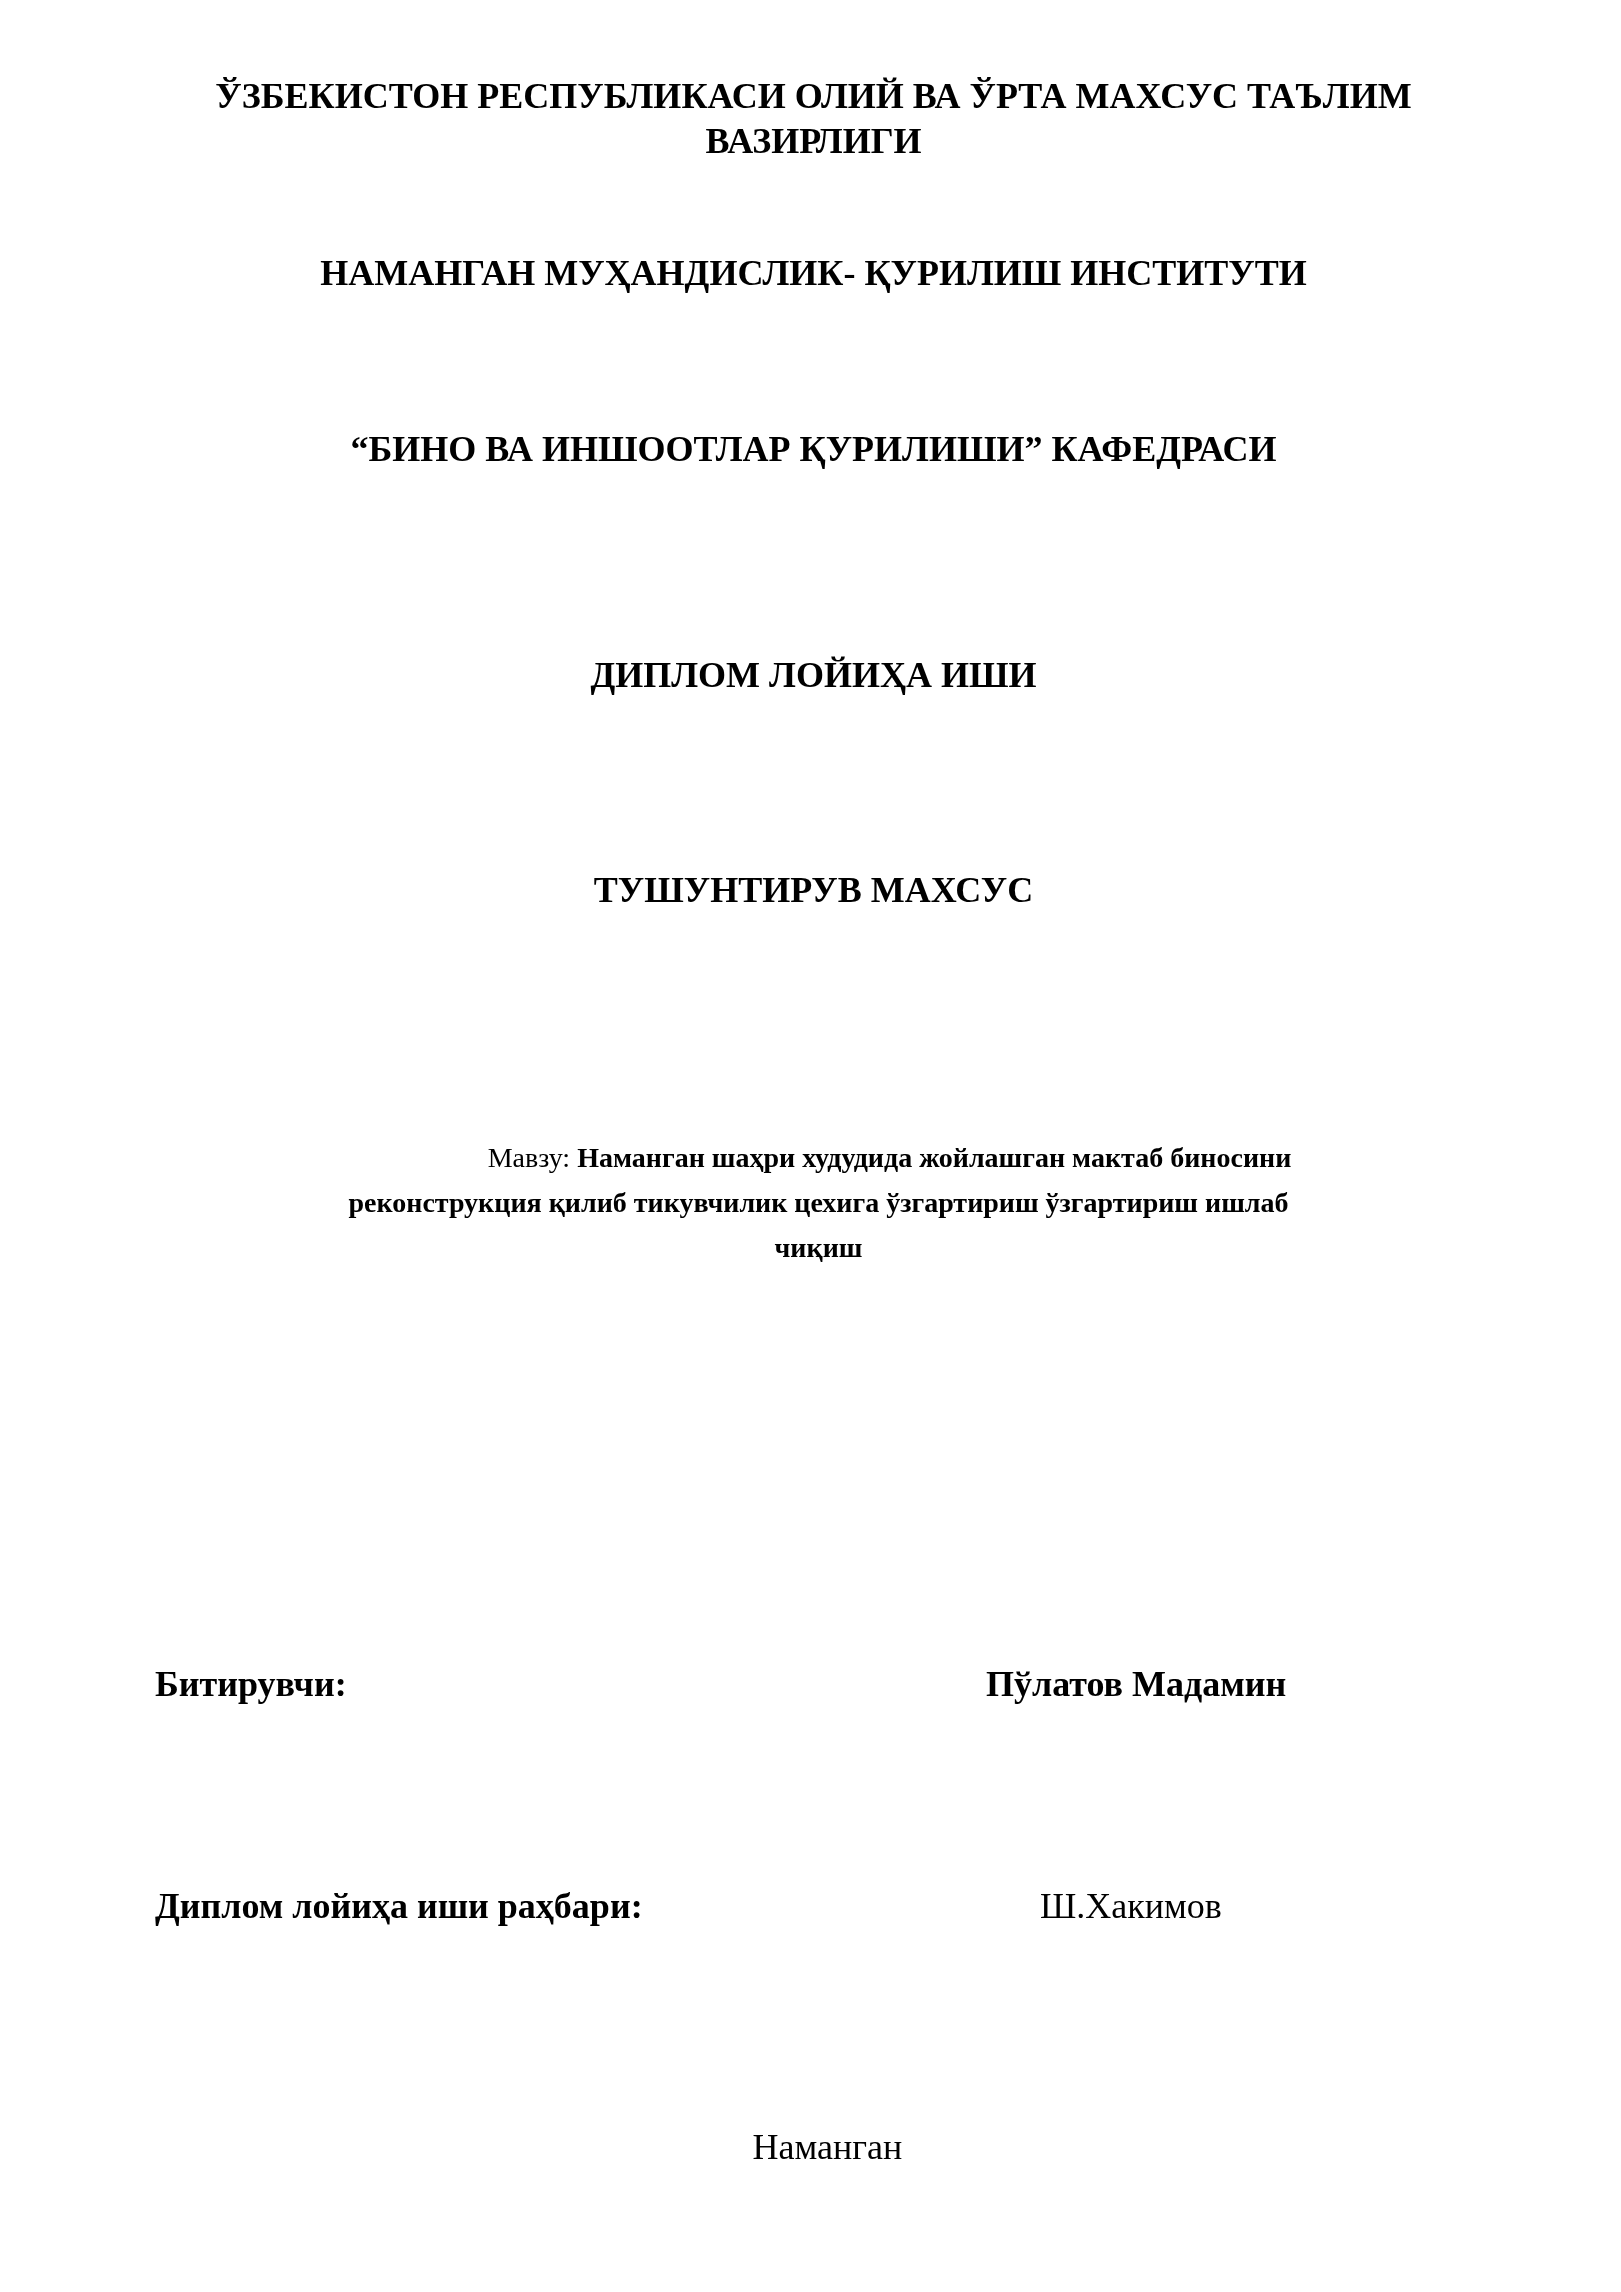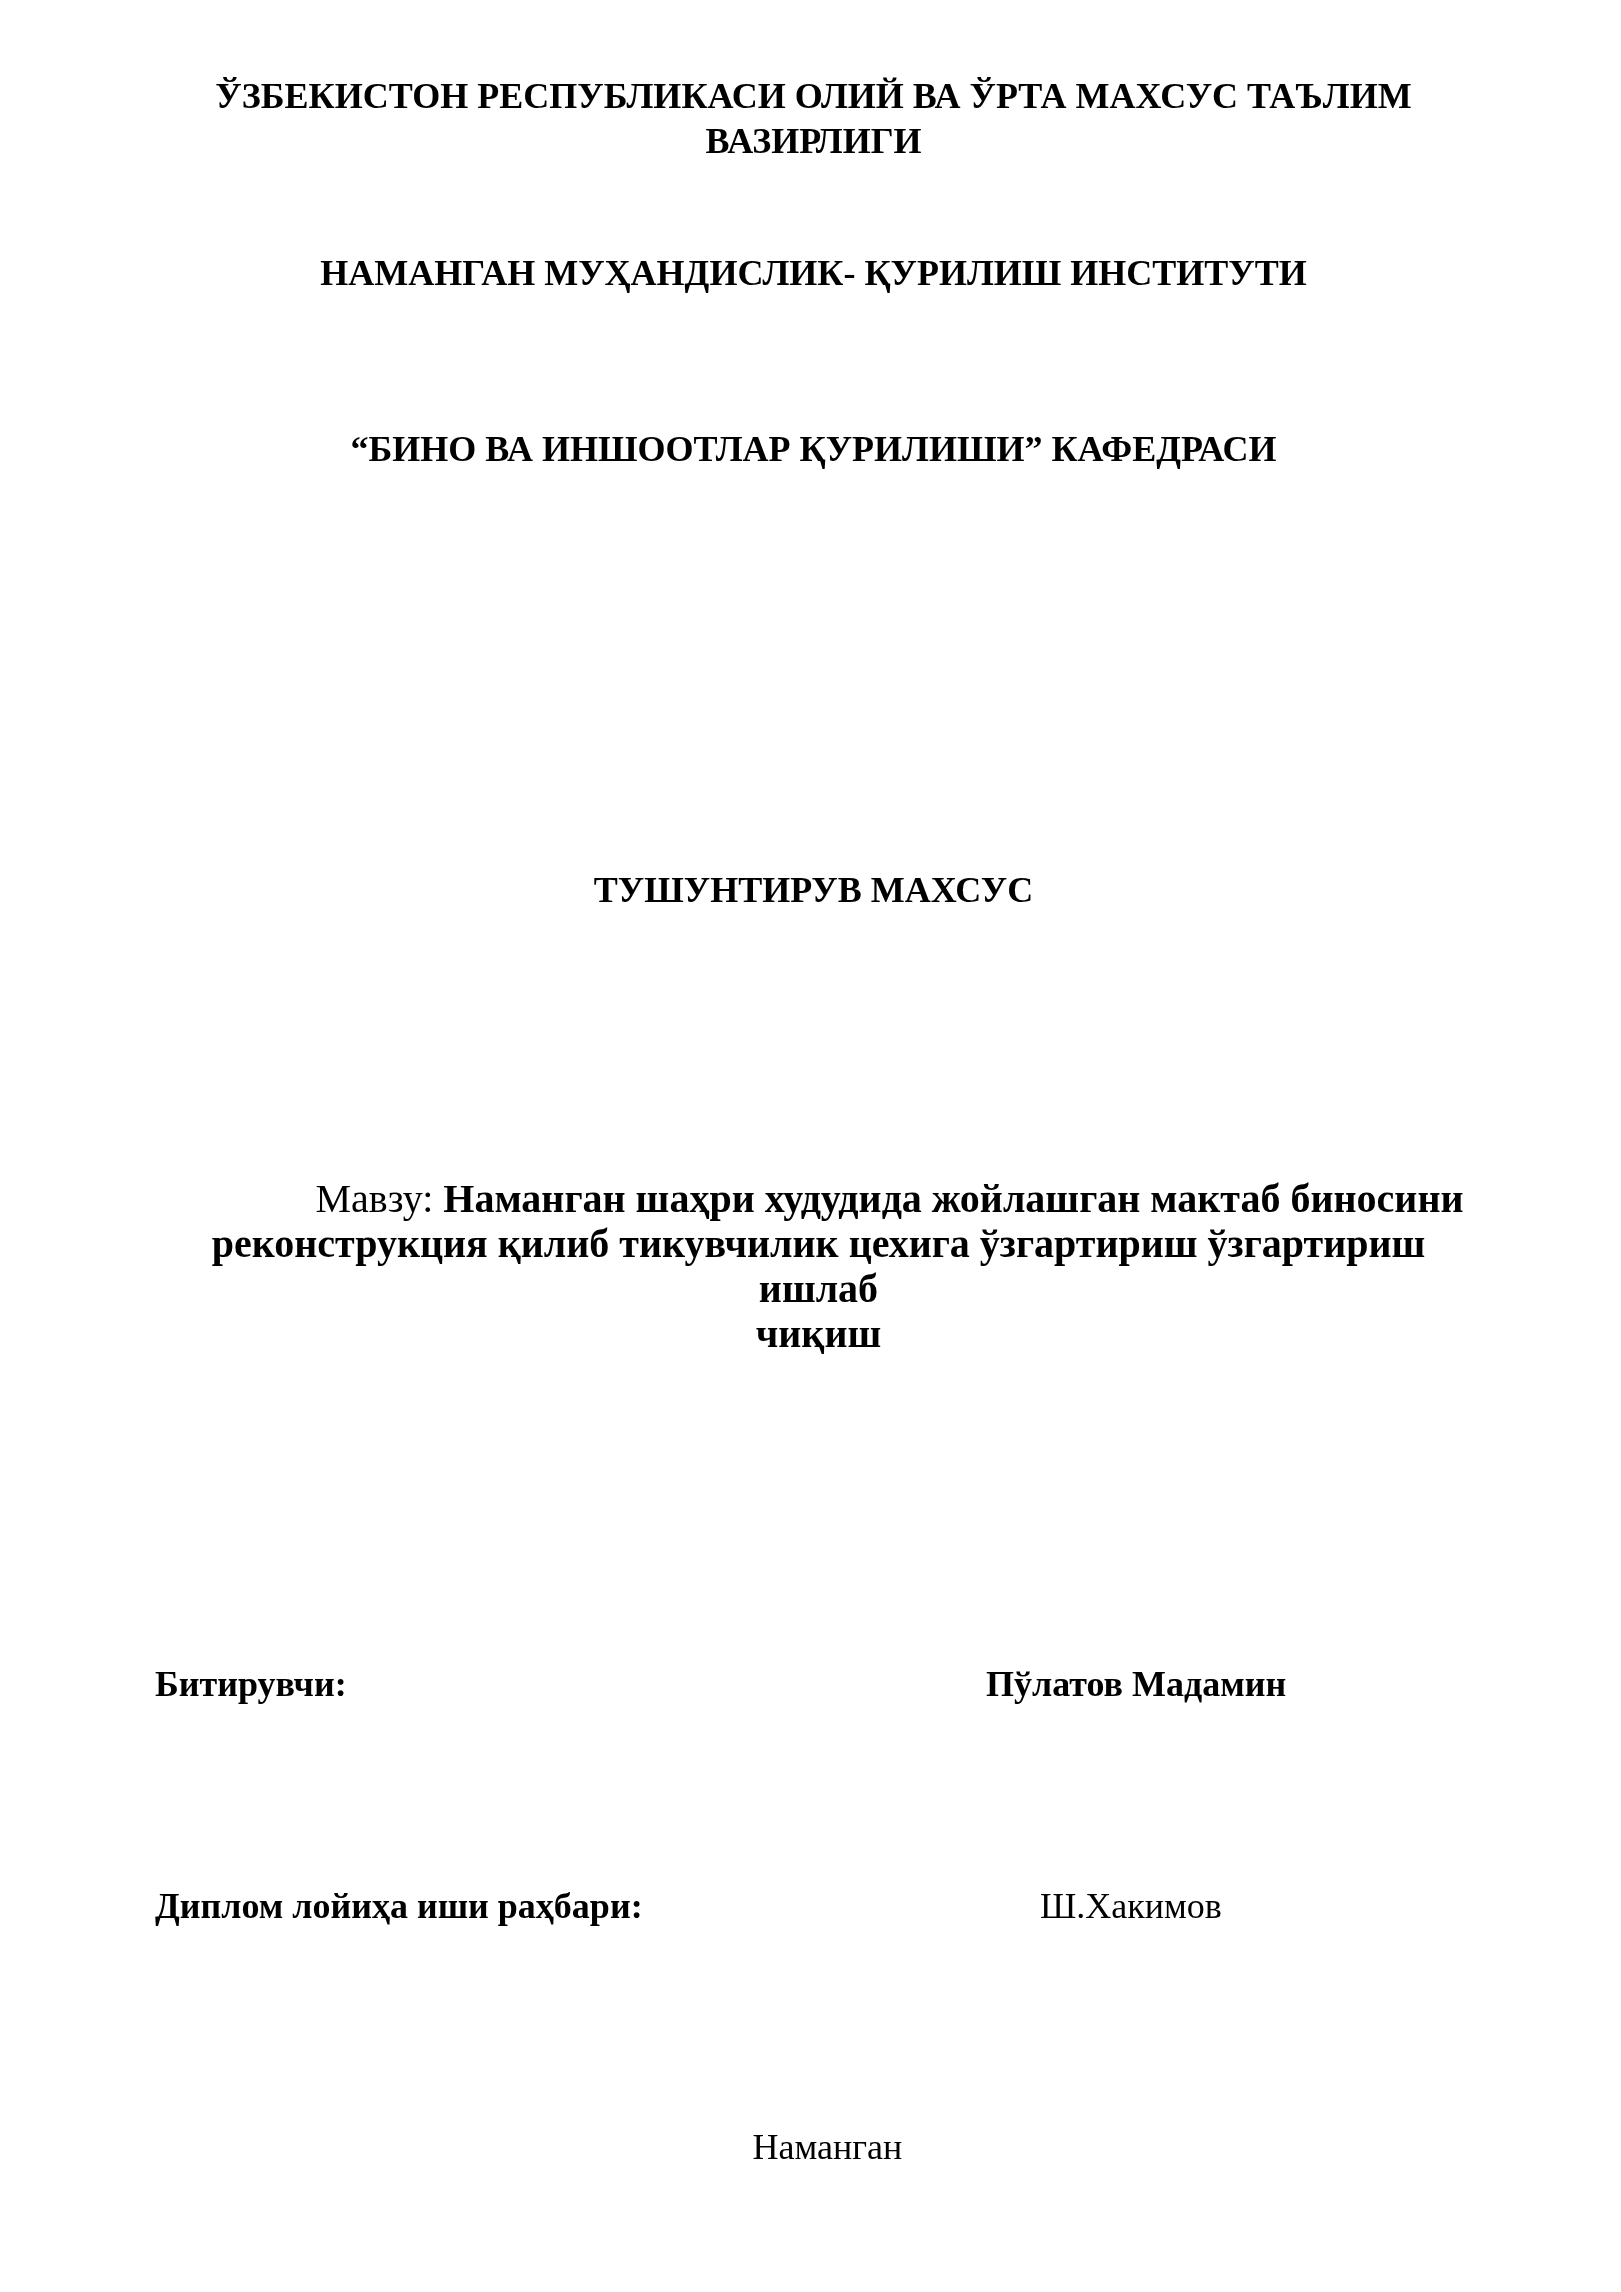--- a/index.html
+++ b/index.html
@@ -95,6 +95,9 @@
     <div>“БИНО ВА ИНШООТЛАР ҚУРИЛИШИ” КАФЕДРАСИ</div>
   </div>
 
+  <div class="center-block diploma">
+    <div>ДИПЛОМ ЛОЙИҲА ИШИ</div>
+  </div>
 
   <div class="center-block explanatory">
     <div>ТУШУНТИРУВ МАХСУС</div>

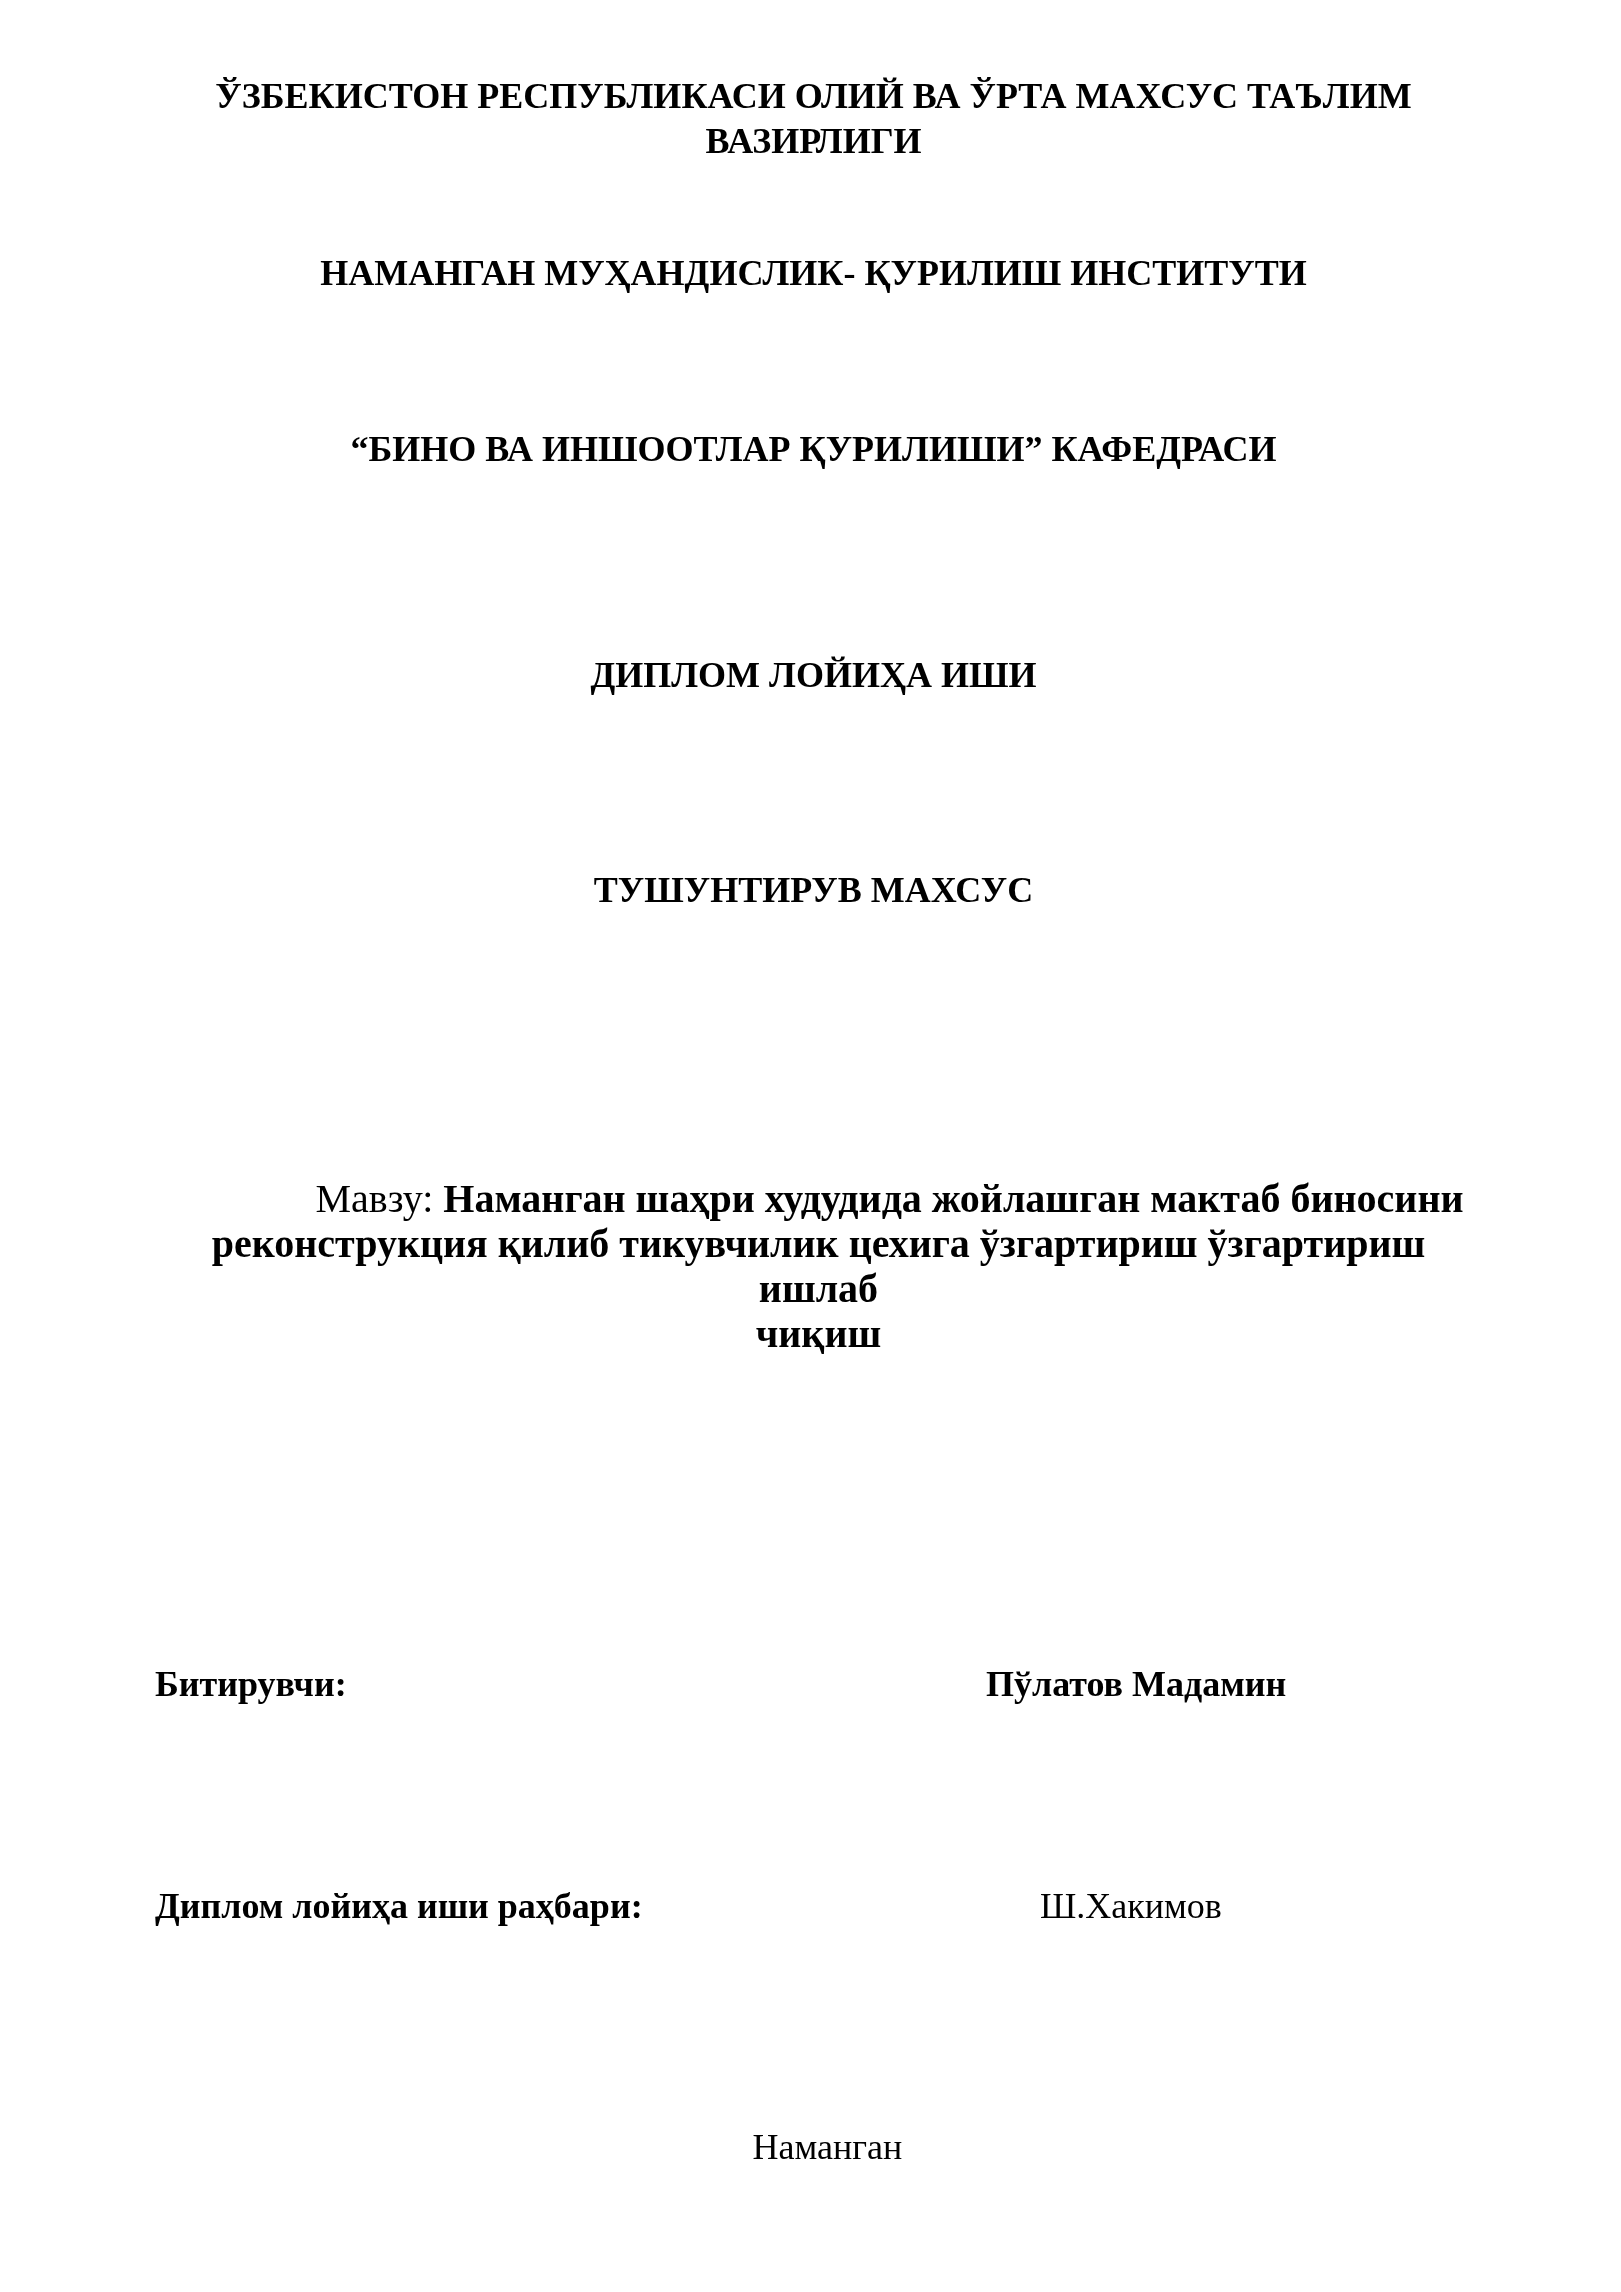--- a/index.html
+++ b/index.html
@@ -42,10 +42,9 @@
       left: 157px;
       width: 1323px;
       top: 1135px;
-      font-size: 40px;
+      font-size: 28px;
       line-height: 45px;
       text-align: center;
-      margin-top: 41px;
     }
     .topic .topic-label { font-weight: normal; }
     .topic .topic-text { font-weight: bold; }

